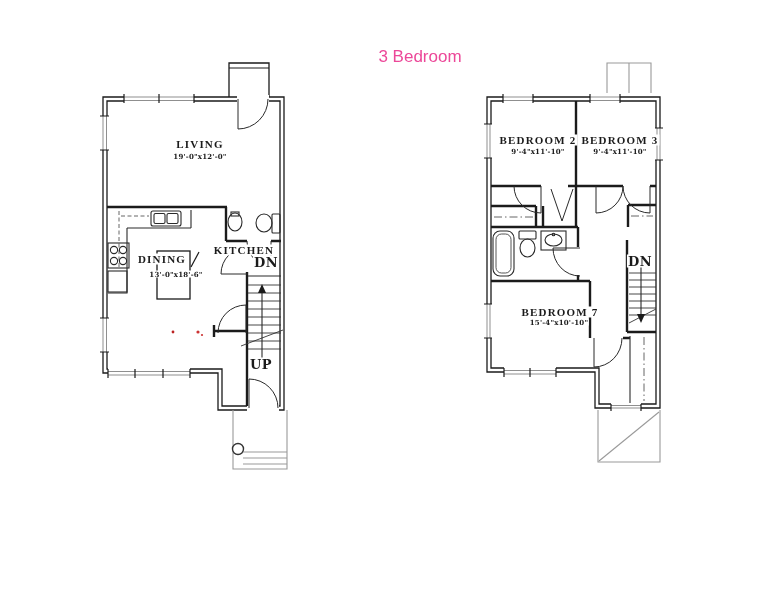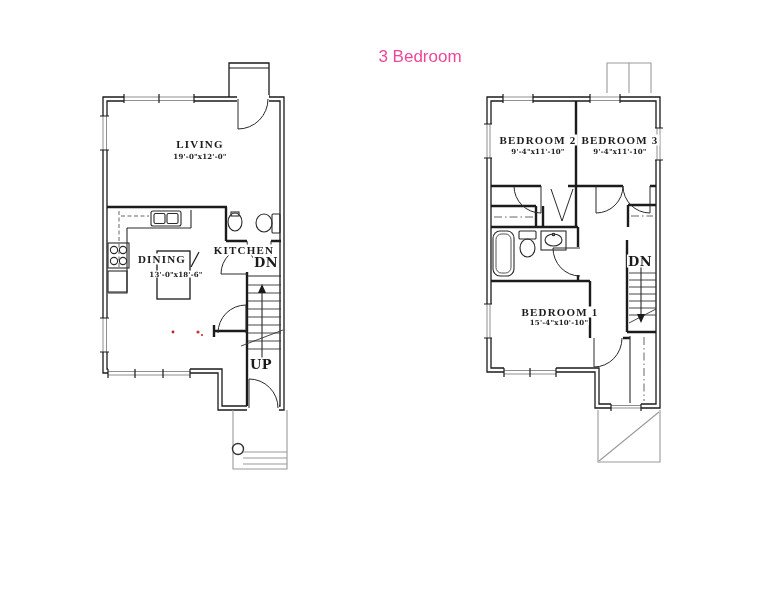--- a/index.html
+++ b/index.html
@@ -236,7 +236,7 @@
   <div class="lbl room" style="left:620px;top:140px;">BEDROOM 3</div>
   <div class="lbl dims" style="left:620px;top:151px;">9'-4"x11'-10"</div>
 
-  <div class="lbl room" style="left:560px;top:312px;">BEDROOM 1</div>
+  <div class="lbl room" style="left:560px;top:312px;">BEDROOM 7</div>
   <div class="lbl dims" style="left:559px;top:322px;">15'-4"x10'-10"</div>
 
   <div class="lbl stair" style="left:640px;top:261px;">DN</div>

